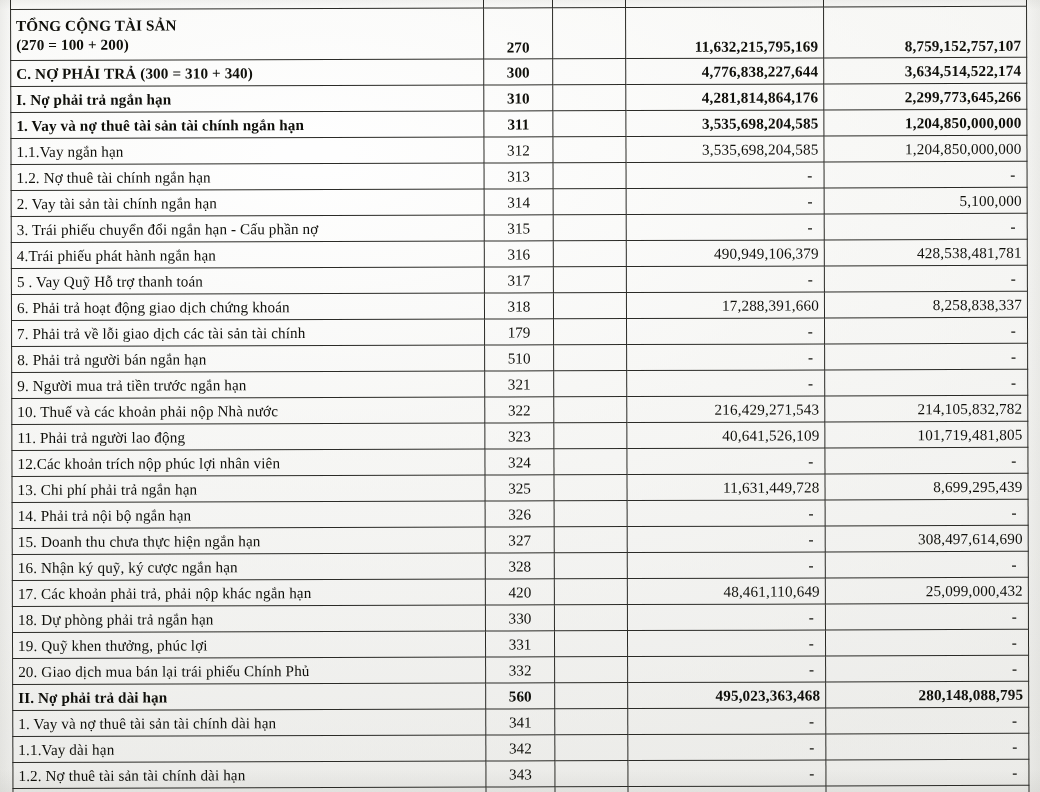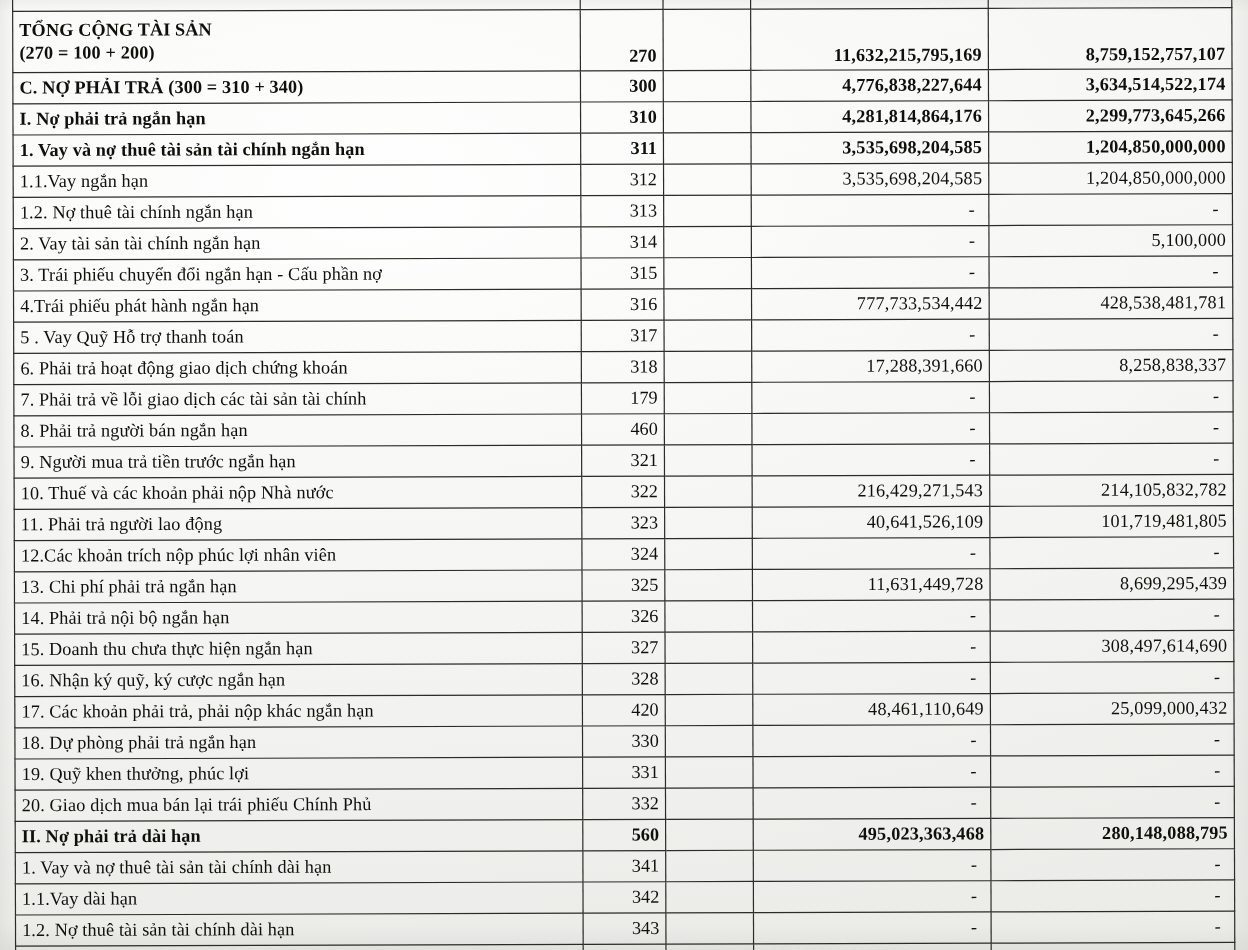--- a/index.html
+++ b/index.html
@@ -73,7 +73,7 @@
   col.c-prev  { width: 203px; }
 
   td.label { text-align: left;  letter-spacing: 0.1px; }
-  td.code  { text-align: right;  padding-left: 6px; font-size: 15px; margin-top: 30px; }
+  td.code  { text-align: center;  padding-left: 6px; font-size: 15px; margin-top: 30px; }
   td.note  { text-align: center; }
   td.num   { text-align: right; padding-right: 7px; font-size: 15px; letter-spacing: 0.15px; }
   td.num.dash { padding-right: 11px; }

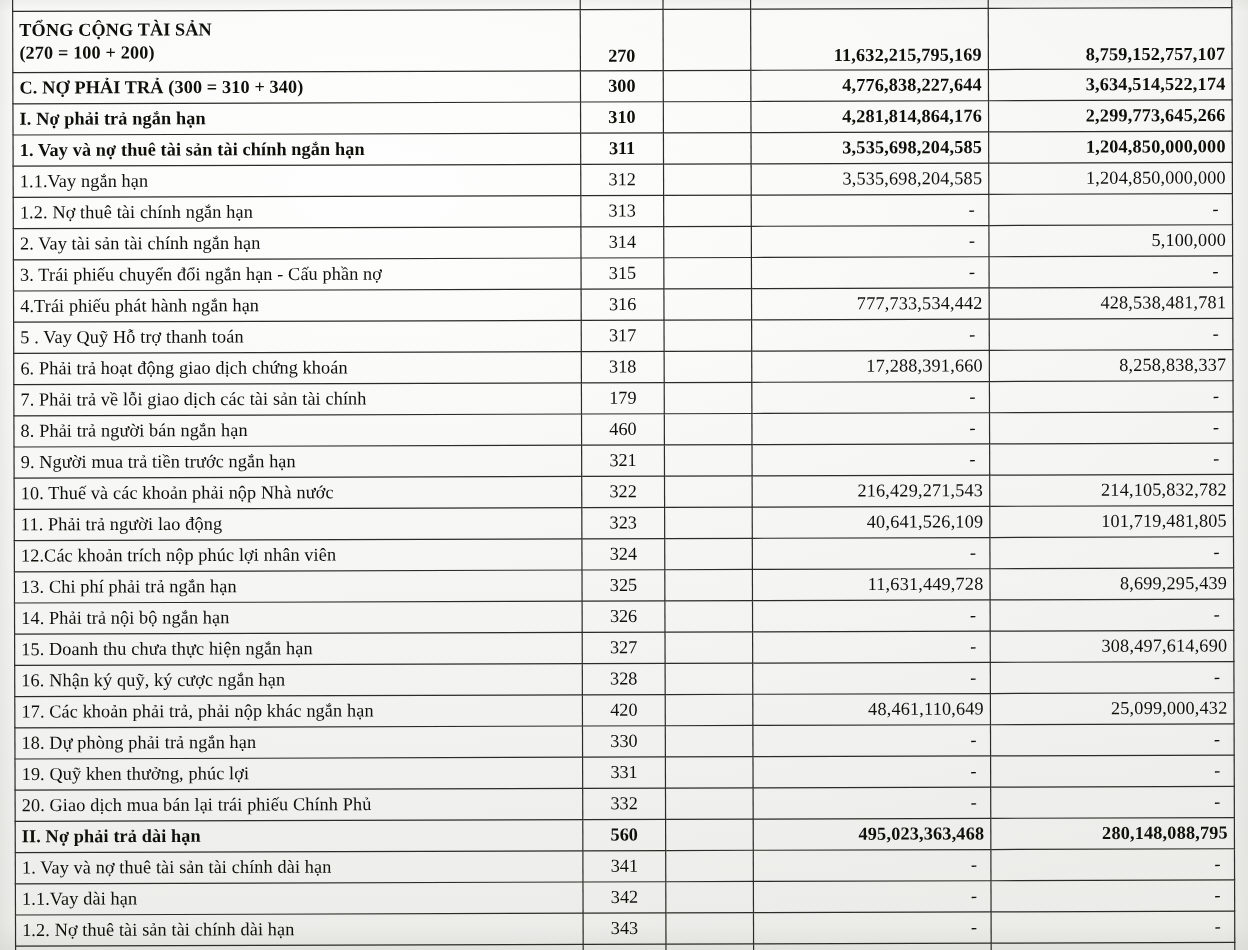--- a/index.html
+++ b/index.html
@@ -191,7 +191,7 @@
           <td class="label">4.Trái phiếu phát hành ngắn hạn</td>
           <td class="code">316</td>
           <td class="note"></td>
-          <td class="num">777,733,534,442</td>
+          <td class="num">490,949,106,379</td>
           <td class="num">428,538,481,781</td>
         </tr>
         <tr>

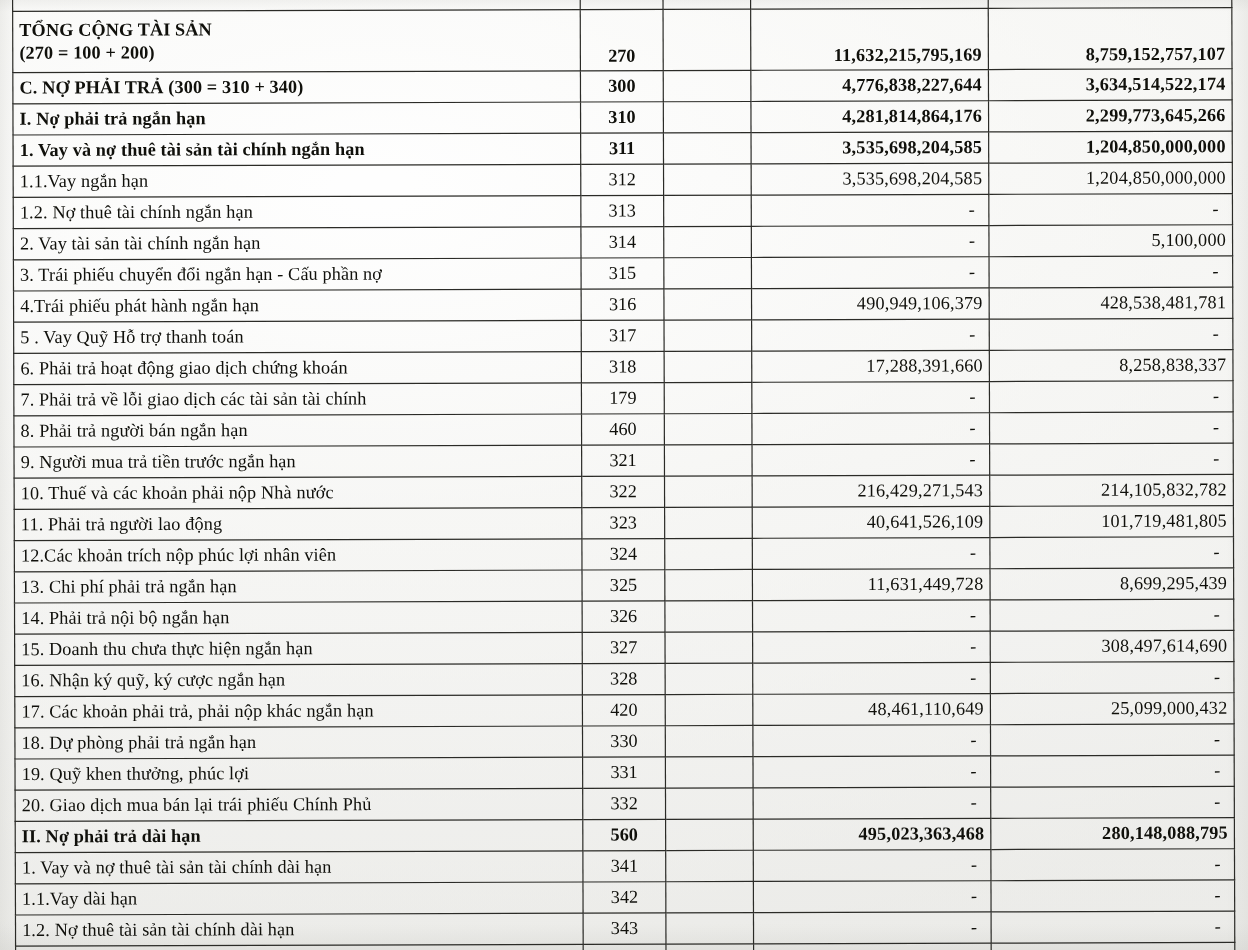--- a/index.html
+++ b/index.html
@@ -217,7 +217,7 @@
         </tr>
         <tr>
           <td class="label">8.  Phải trả người bán ngắn hạn</td>
-          <td class="code">460</td>
+          <td class="code">510</td>
           <td class="note"></td>
           <td class="num dash">-</td>
           <td class="num dash">-</td>

